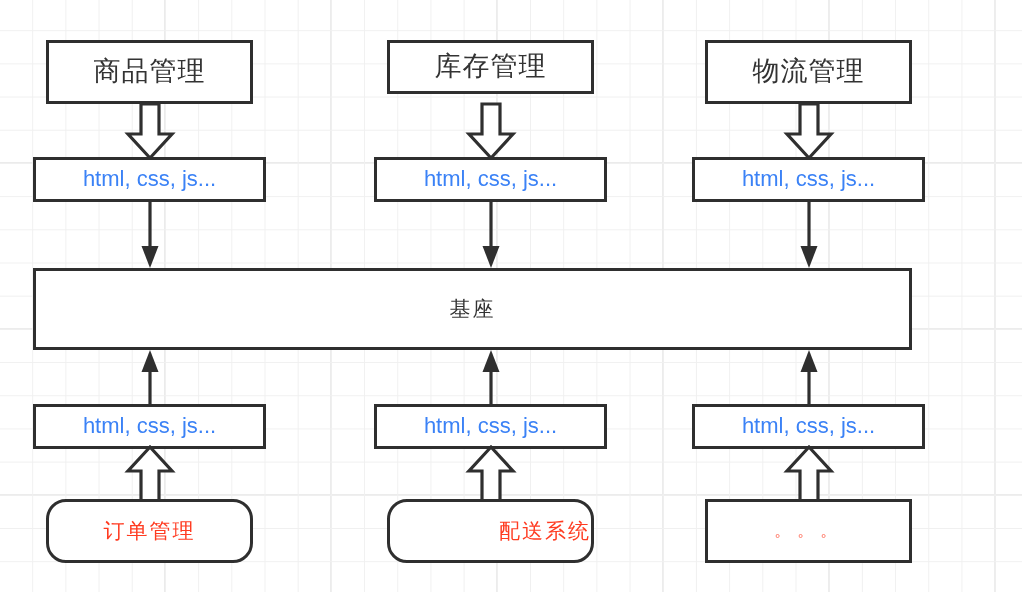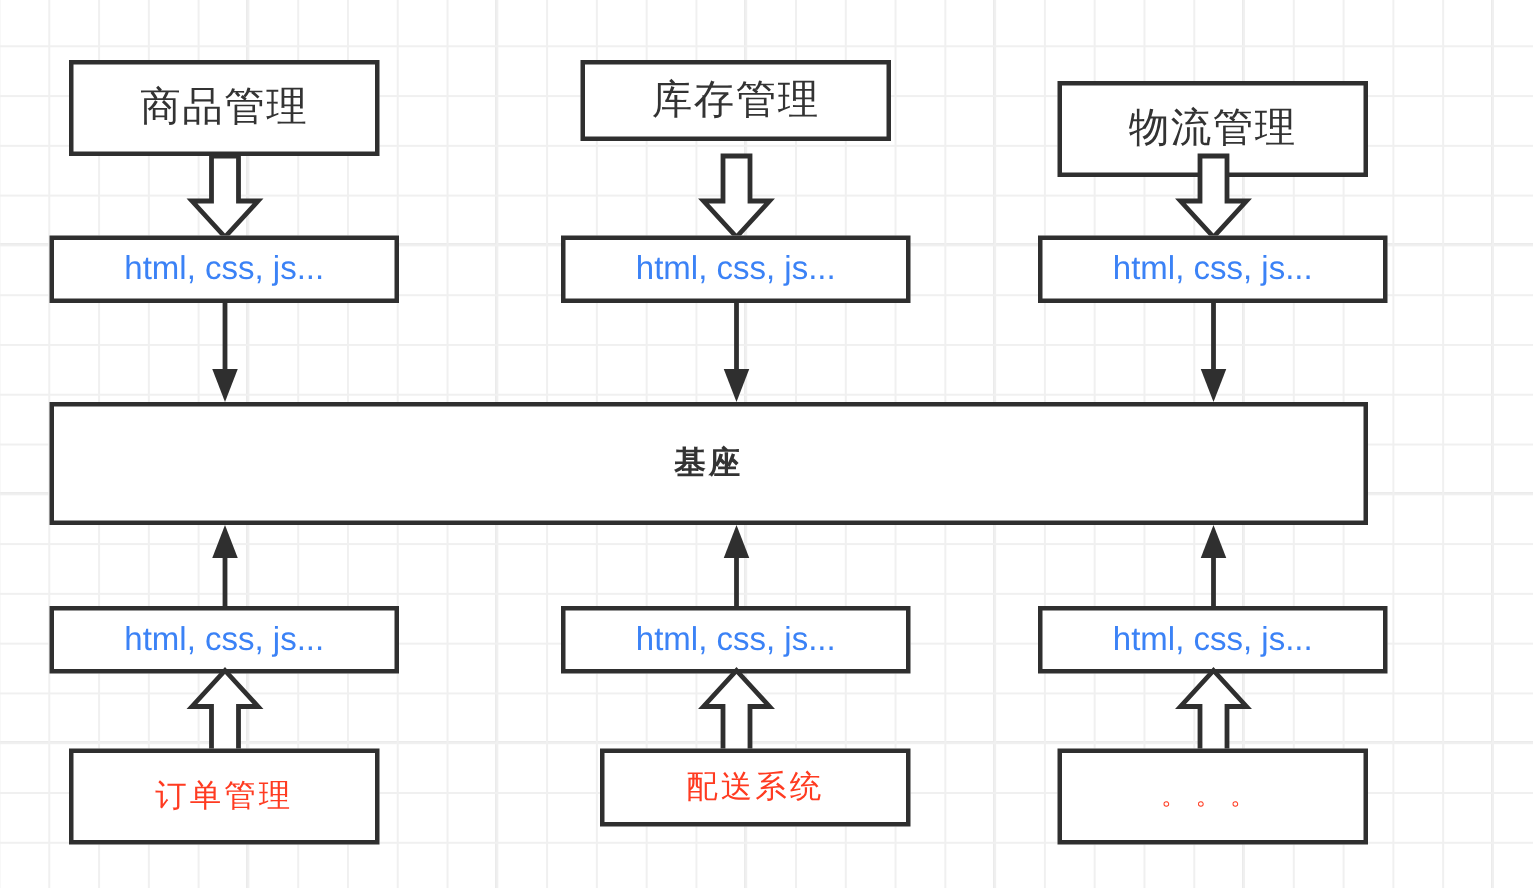--- a/index.html
+++ b/index.html
@@ -87,7 +87,7 @@
     <span>库存管理</span>
   </div>
 
-  <div class="node cjk" style="left:705px; top:54px; width:207px; height:64px;">
+  <div class="node cjk" style="left:705px; top:40px; width:207px; height:64px;">
     <span>物流管理</span>
   </div>
 

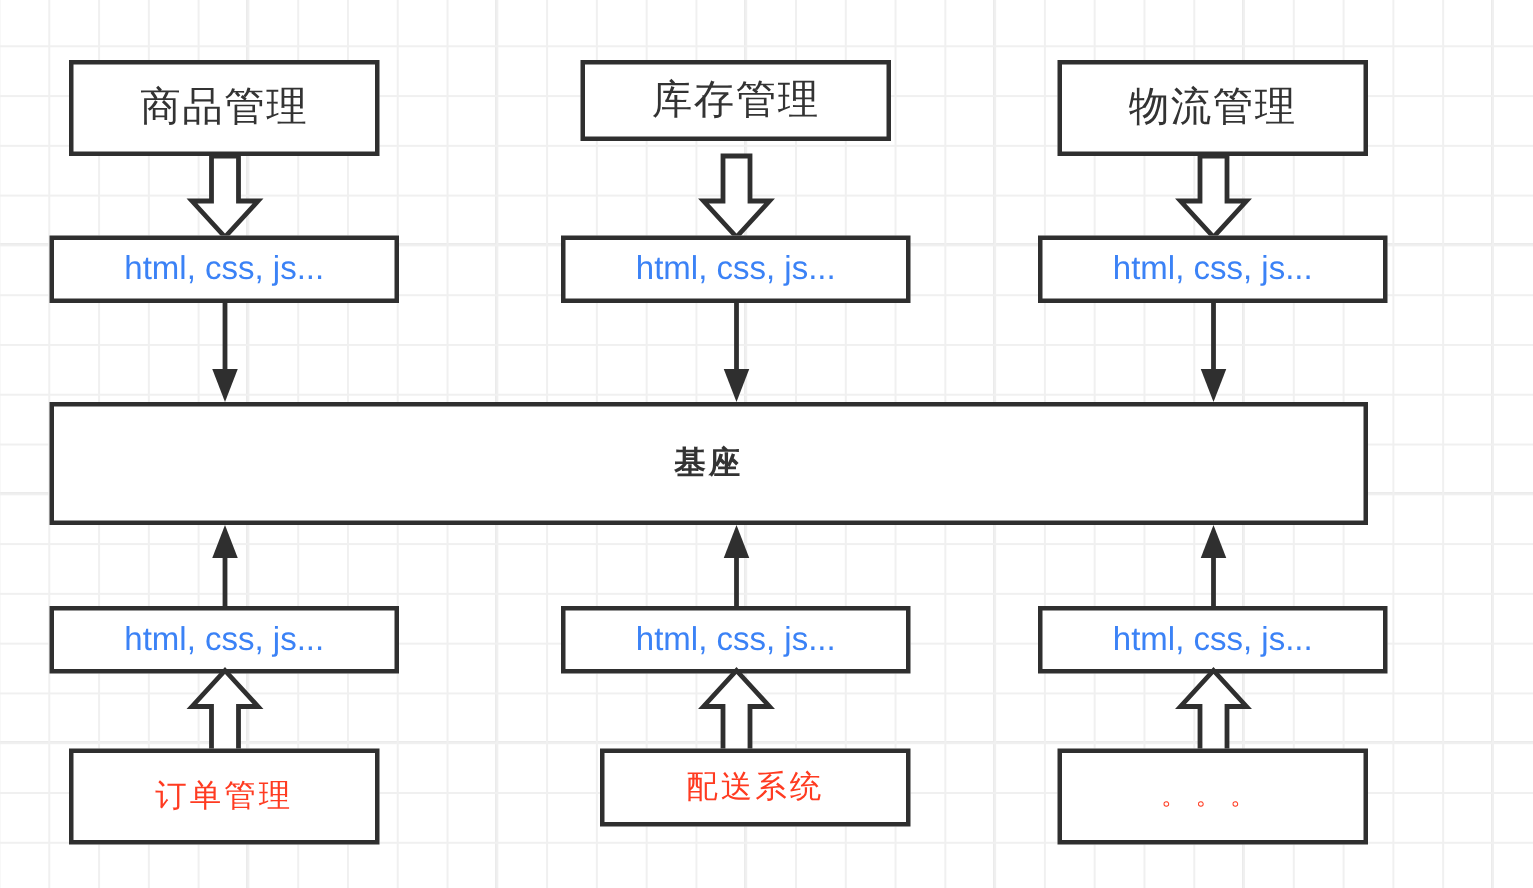--- a/index.html
+++ b/index.html
@@ -64,7 +64,6 @@
     font-size: 21px;
     color: #333333;
     letter-spacing: 2px;
-    font-weight: bold;
   }
   .arrow {
     position: absolute;

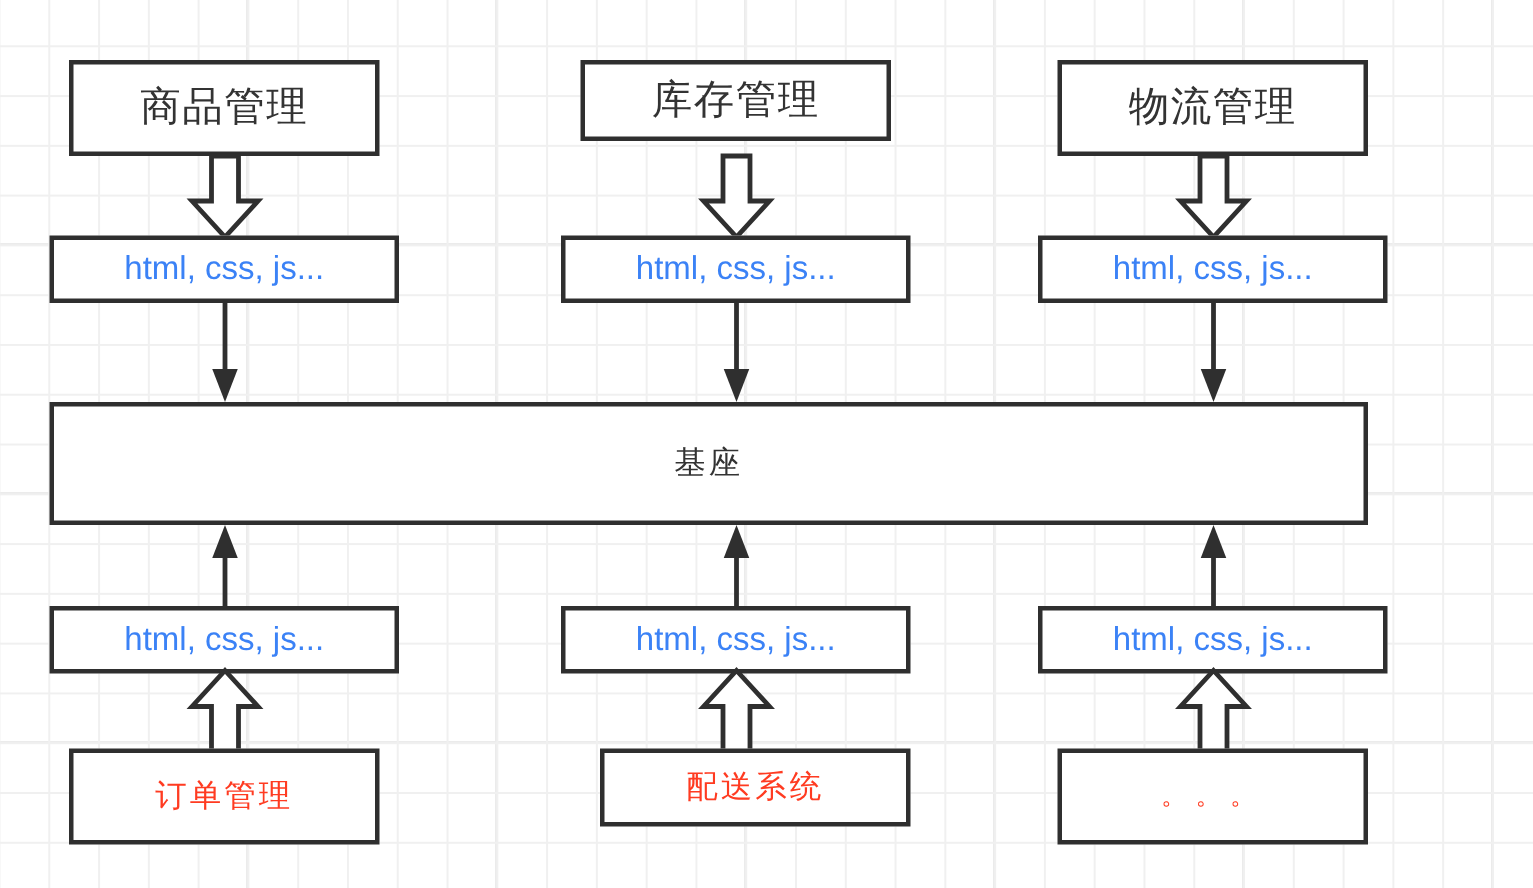--- a/index.html
+++ b/index.html
@@ -54,6 +54,7 @@
     font-size: 21px;
     color: #ff3b21;
     letter-spacing: 2px;
+    border-radius: 20px;
   }
   .node.dots {
     font-size: 17px;

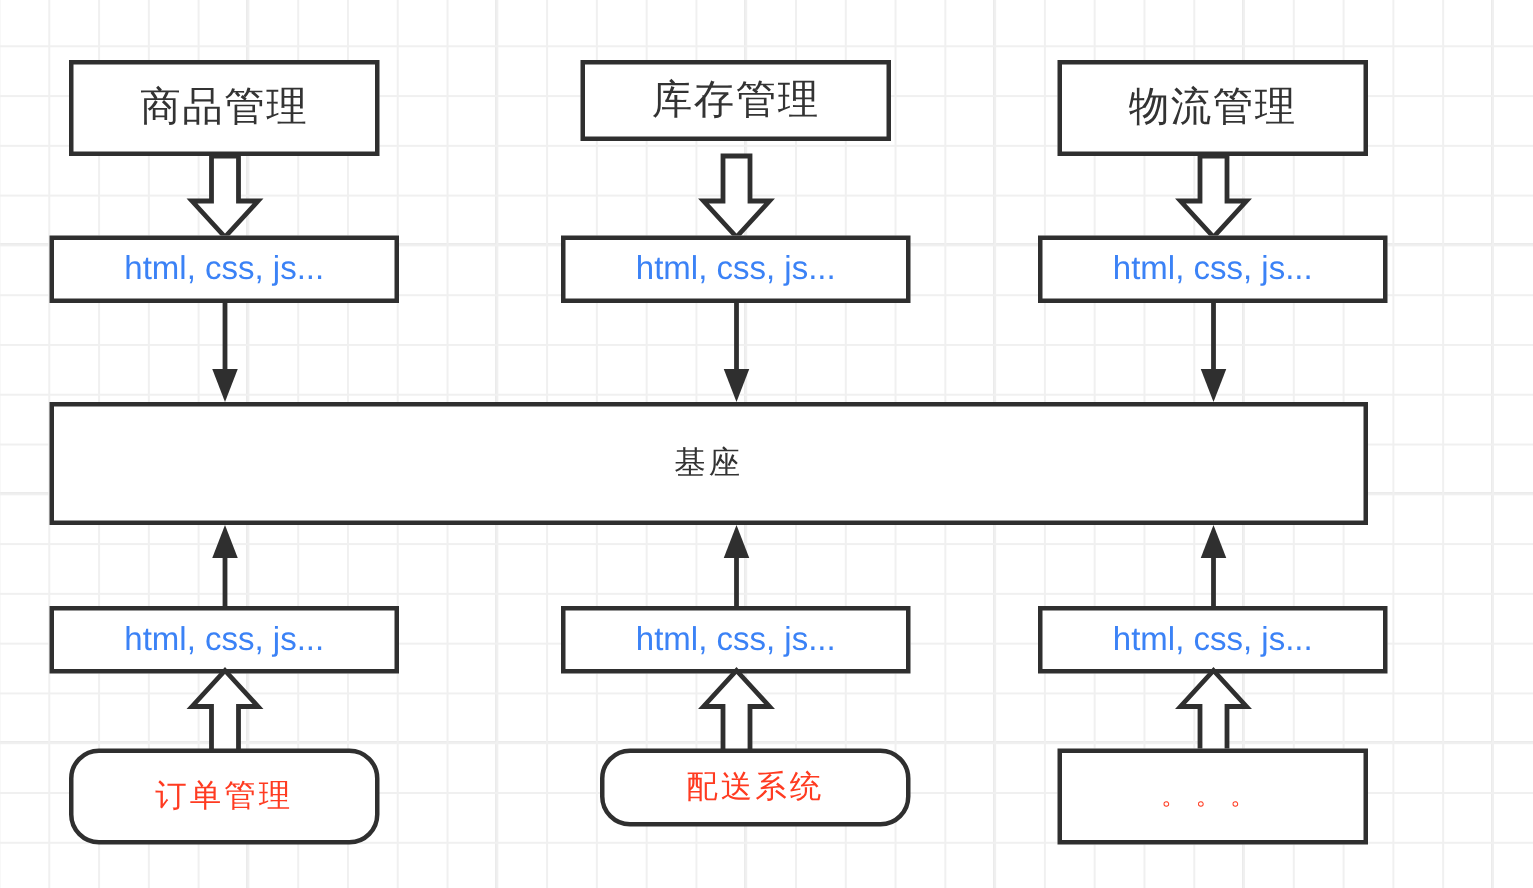--- a/index.html
+++ b/index.html
@@ -201,7 +201,7 @@
     <span>订单管理</span>
   </div>
 
-  <div class="node red" style="left:400px; top:499px; width:207px; height:52px;">
+  <div class="node red" style="left:387px; top:499px; width:207px; height:64px;justify-content:flex-end;">
     <span>配送系统</span>
   </div>
 

